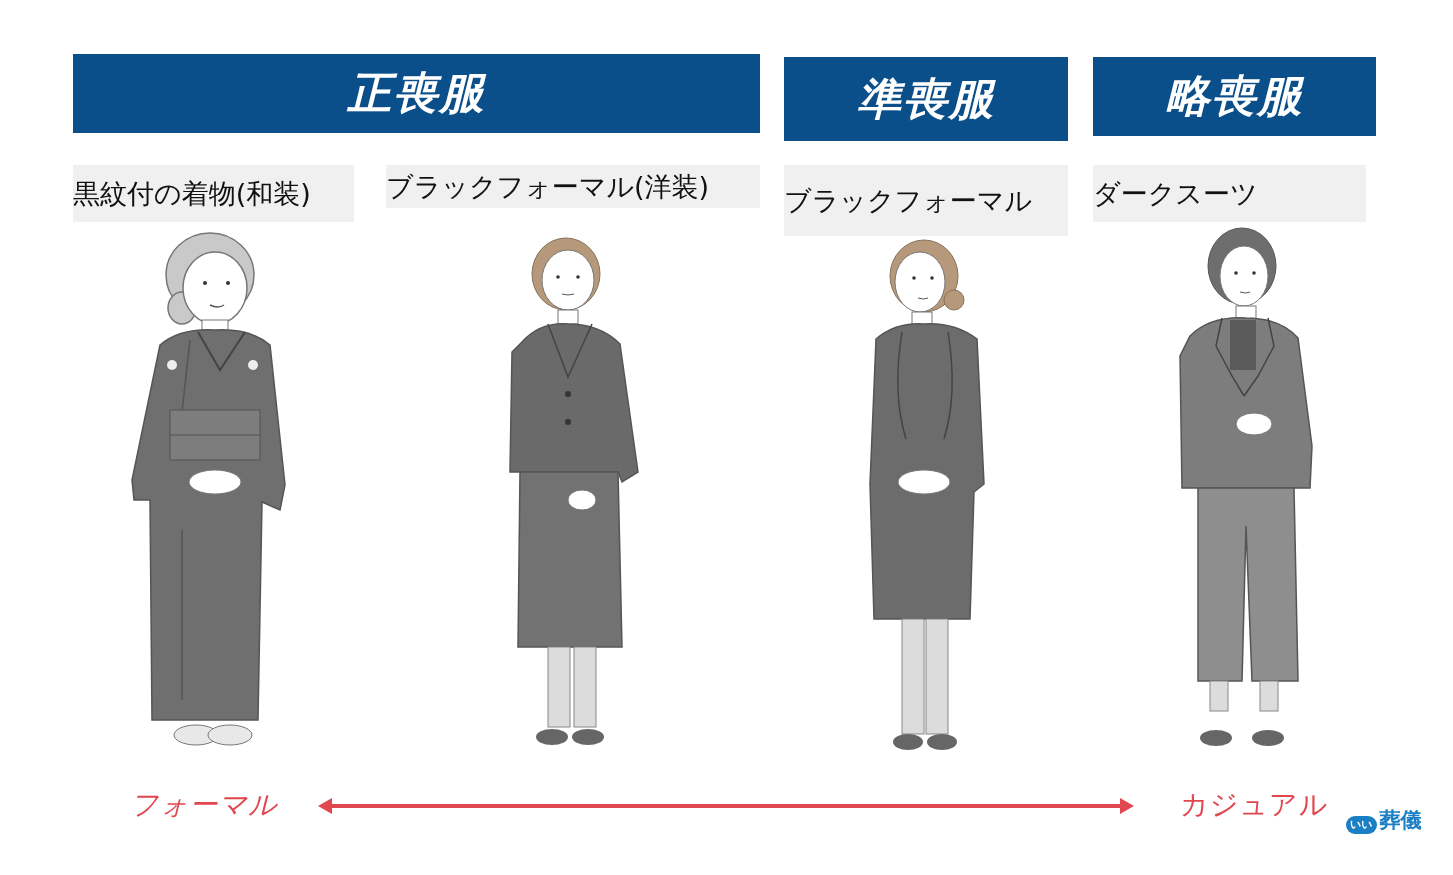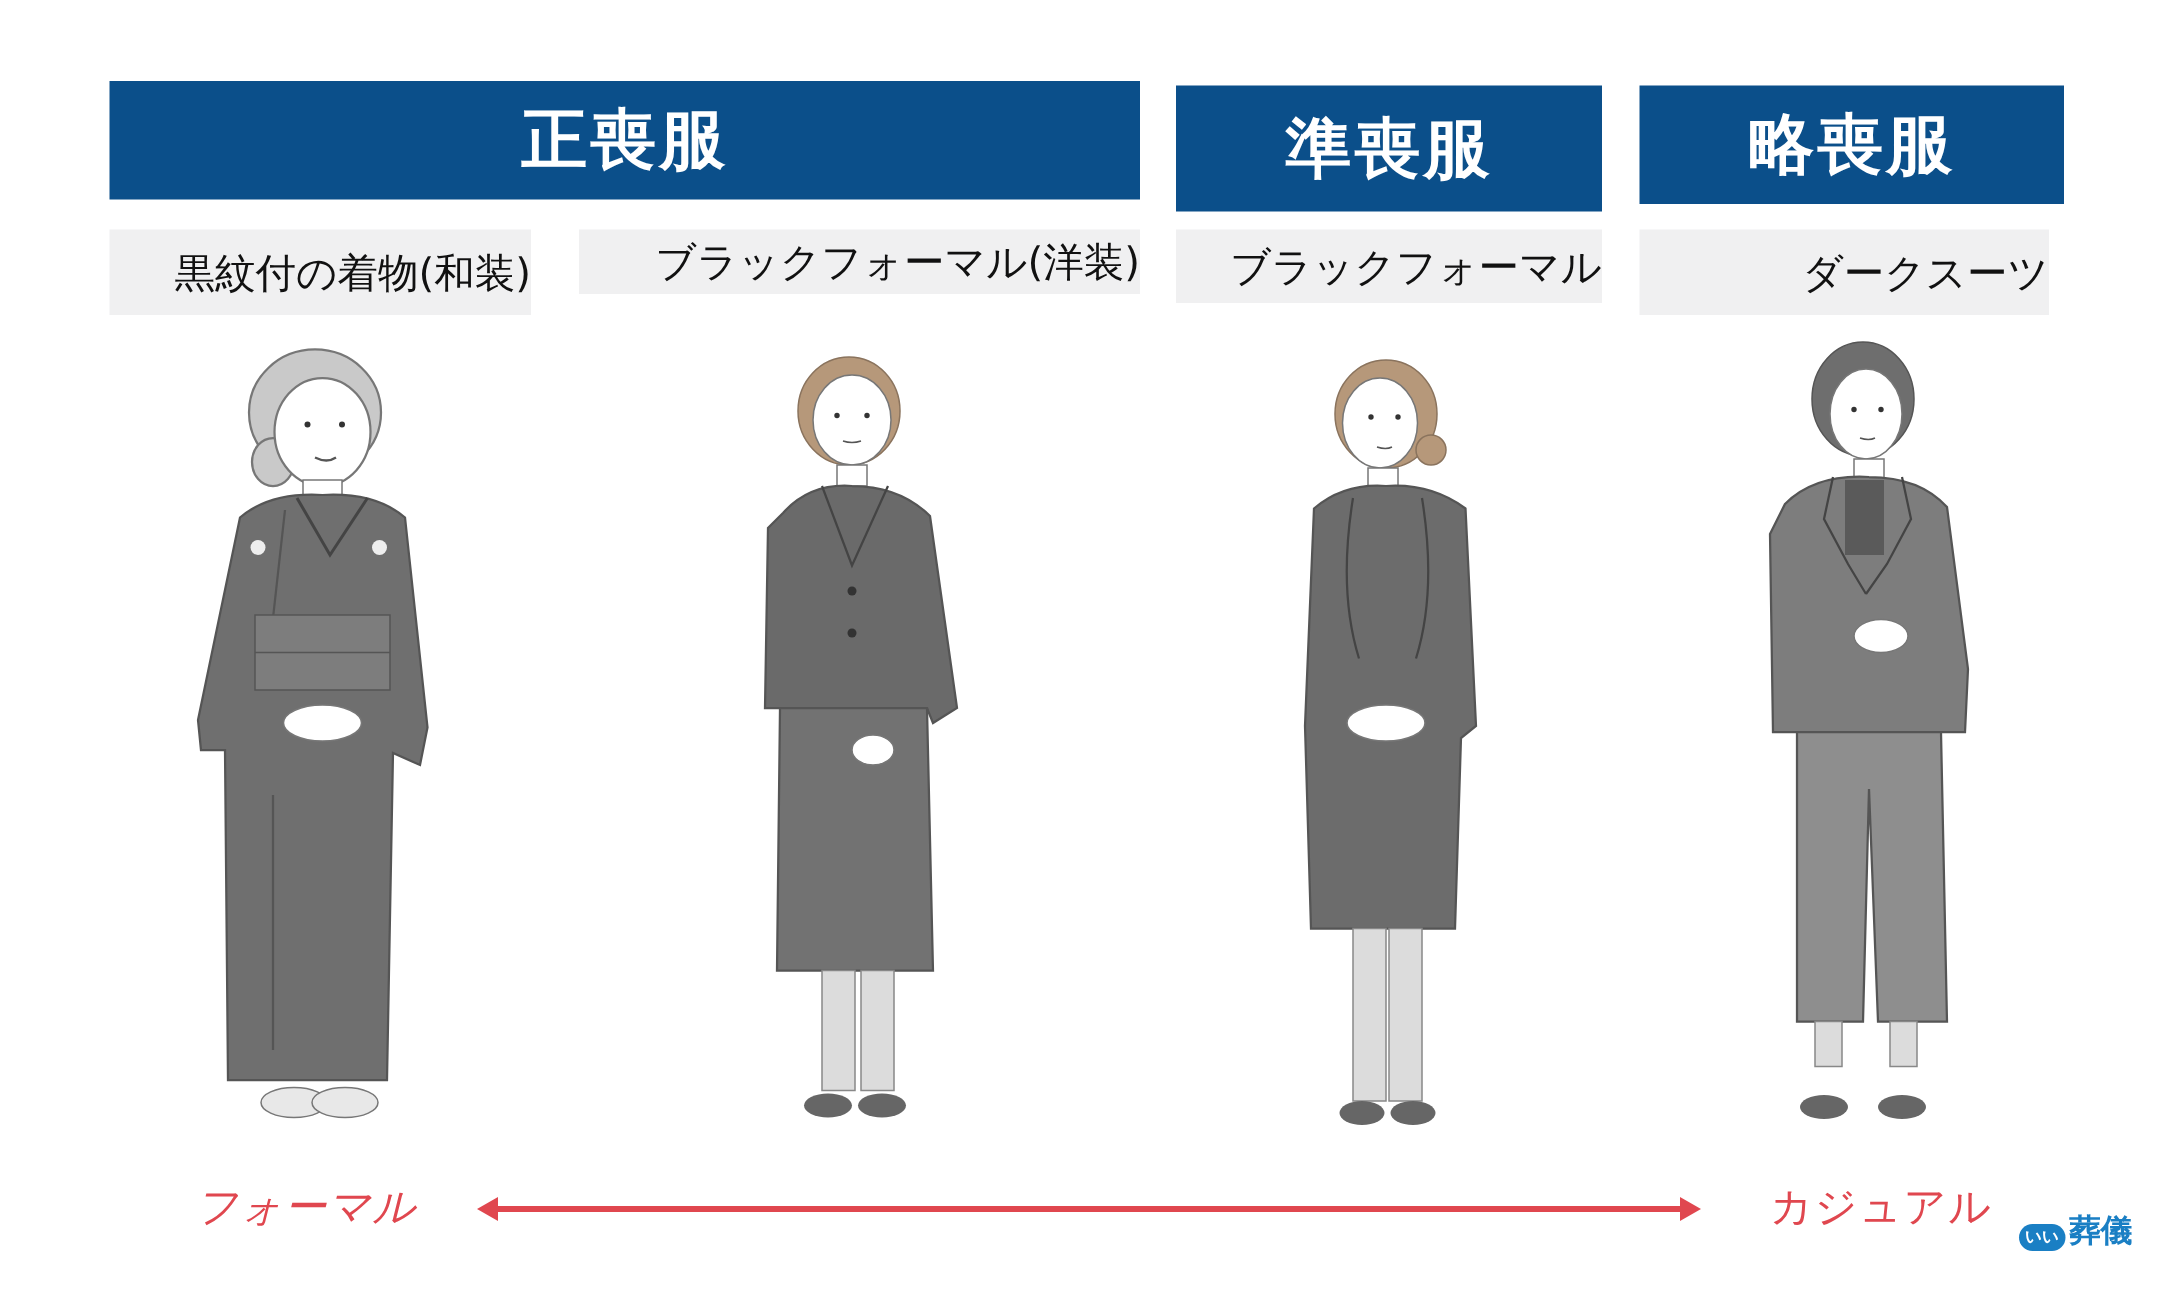--- a/index.html
+++ b/index.html
@@ -7,7 +7,7 @@
          font-family:"DejaVu Sans", "Liberation Sans", sans-serif; }
   .hdr { position:absolute; background:#0b4f8a; color:#ffffff;
          display:flex; align-items:center; justify-content:center;
-         font-size:44px; font-weight:bold; letter-spacing:2px; }
+         font-size:44px; font-weight:bold; letter-spacing:2px;font-style:italic; }
   .sub { position:absolute; background:#f0f0f1; color:#111;
          display:flex; align-items:center; justify-content:flex-end;
          font-size:27px; white-space:nowrap; }

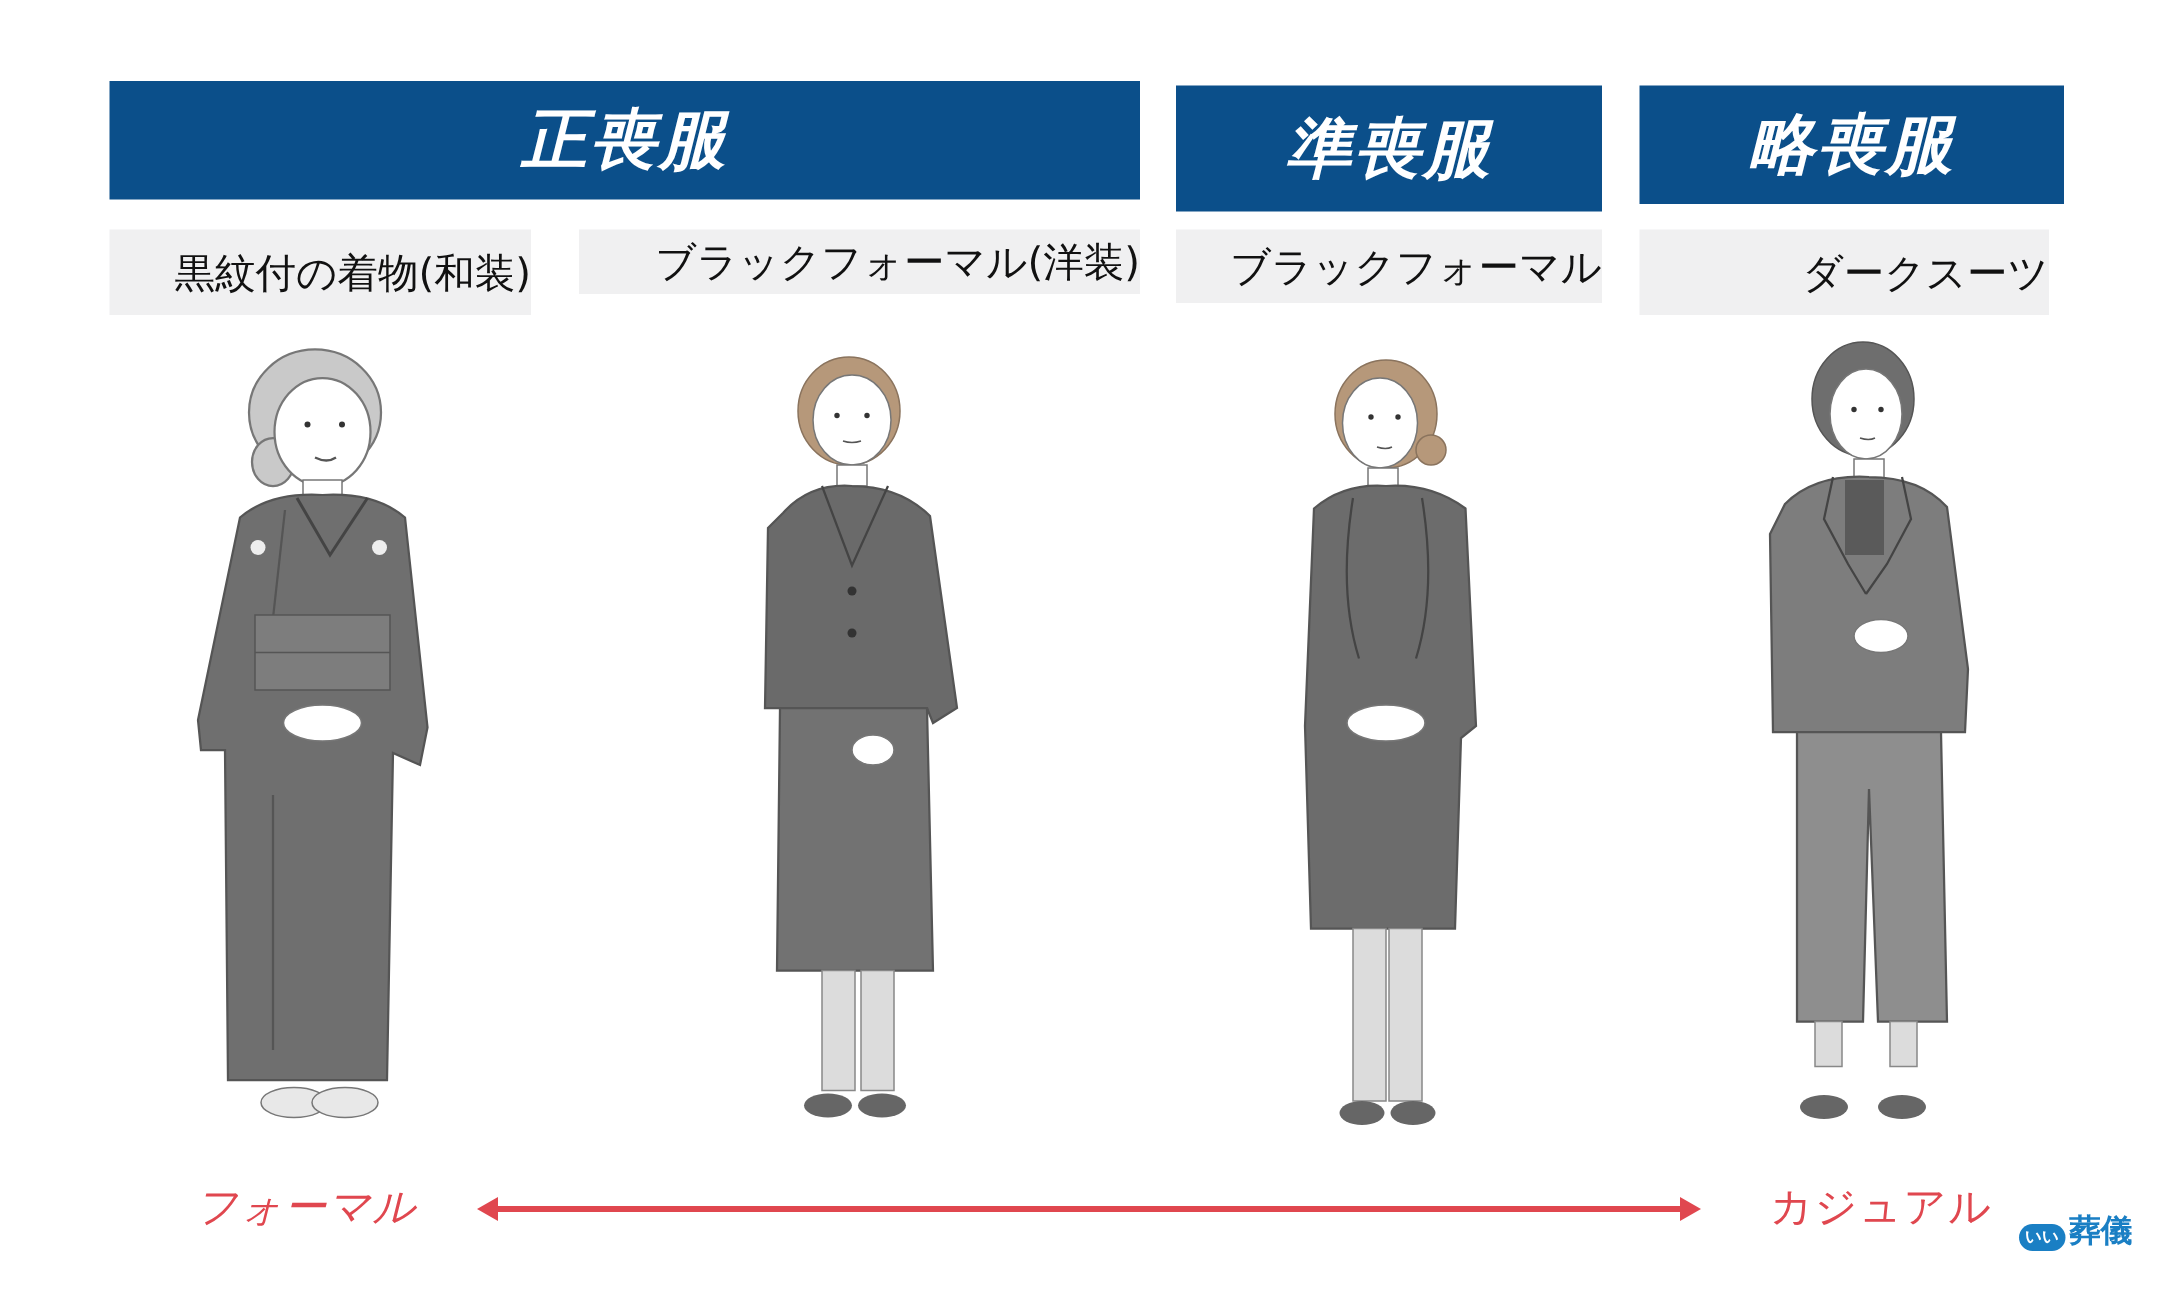--- a/index.html
+++ b/index.html
@@ -9,8 +9,8 @@
          display:flex; align-items:center; justify-content:center;
          font-size:44px; font-weight:bold; letter-spacing:2px;font-style:italic; }
   .sub { position:absolute; background:#f0f0f1; color:#111;
-         display:flex; align-items:center; justify-content:flex-end;
-         font-size:27px; white-space:nowrap; }
+         display:flex; align-items:center; justify-content:flex-start;
+         font-size:27px; white-space:nowrap;margin-top:12px; }
   .fig { position:absolute; }
   .scale-label { position:absolute; color:#e0474f; font-size:28px; letter-spacing:1px; }
   .arrow { position:absolute; left:318px; top:796px; width:816px; height:20px; }

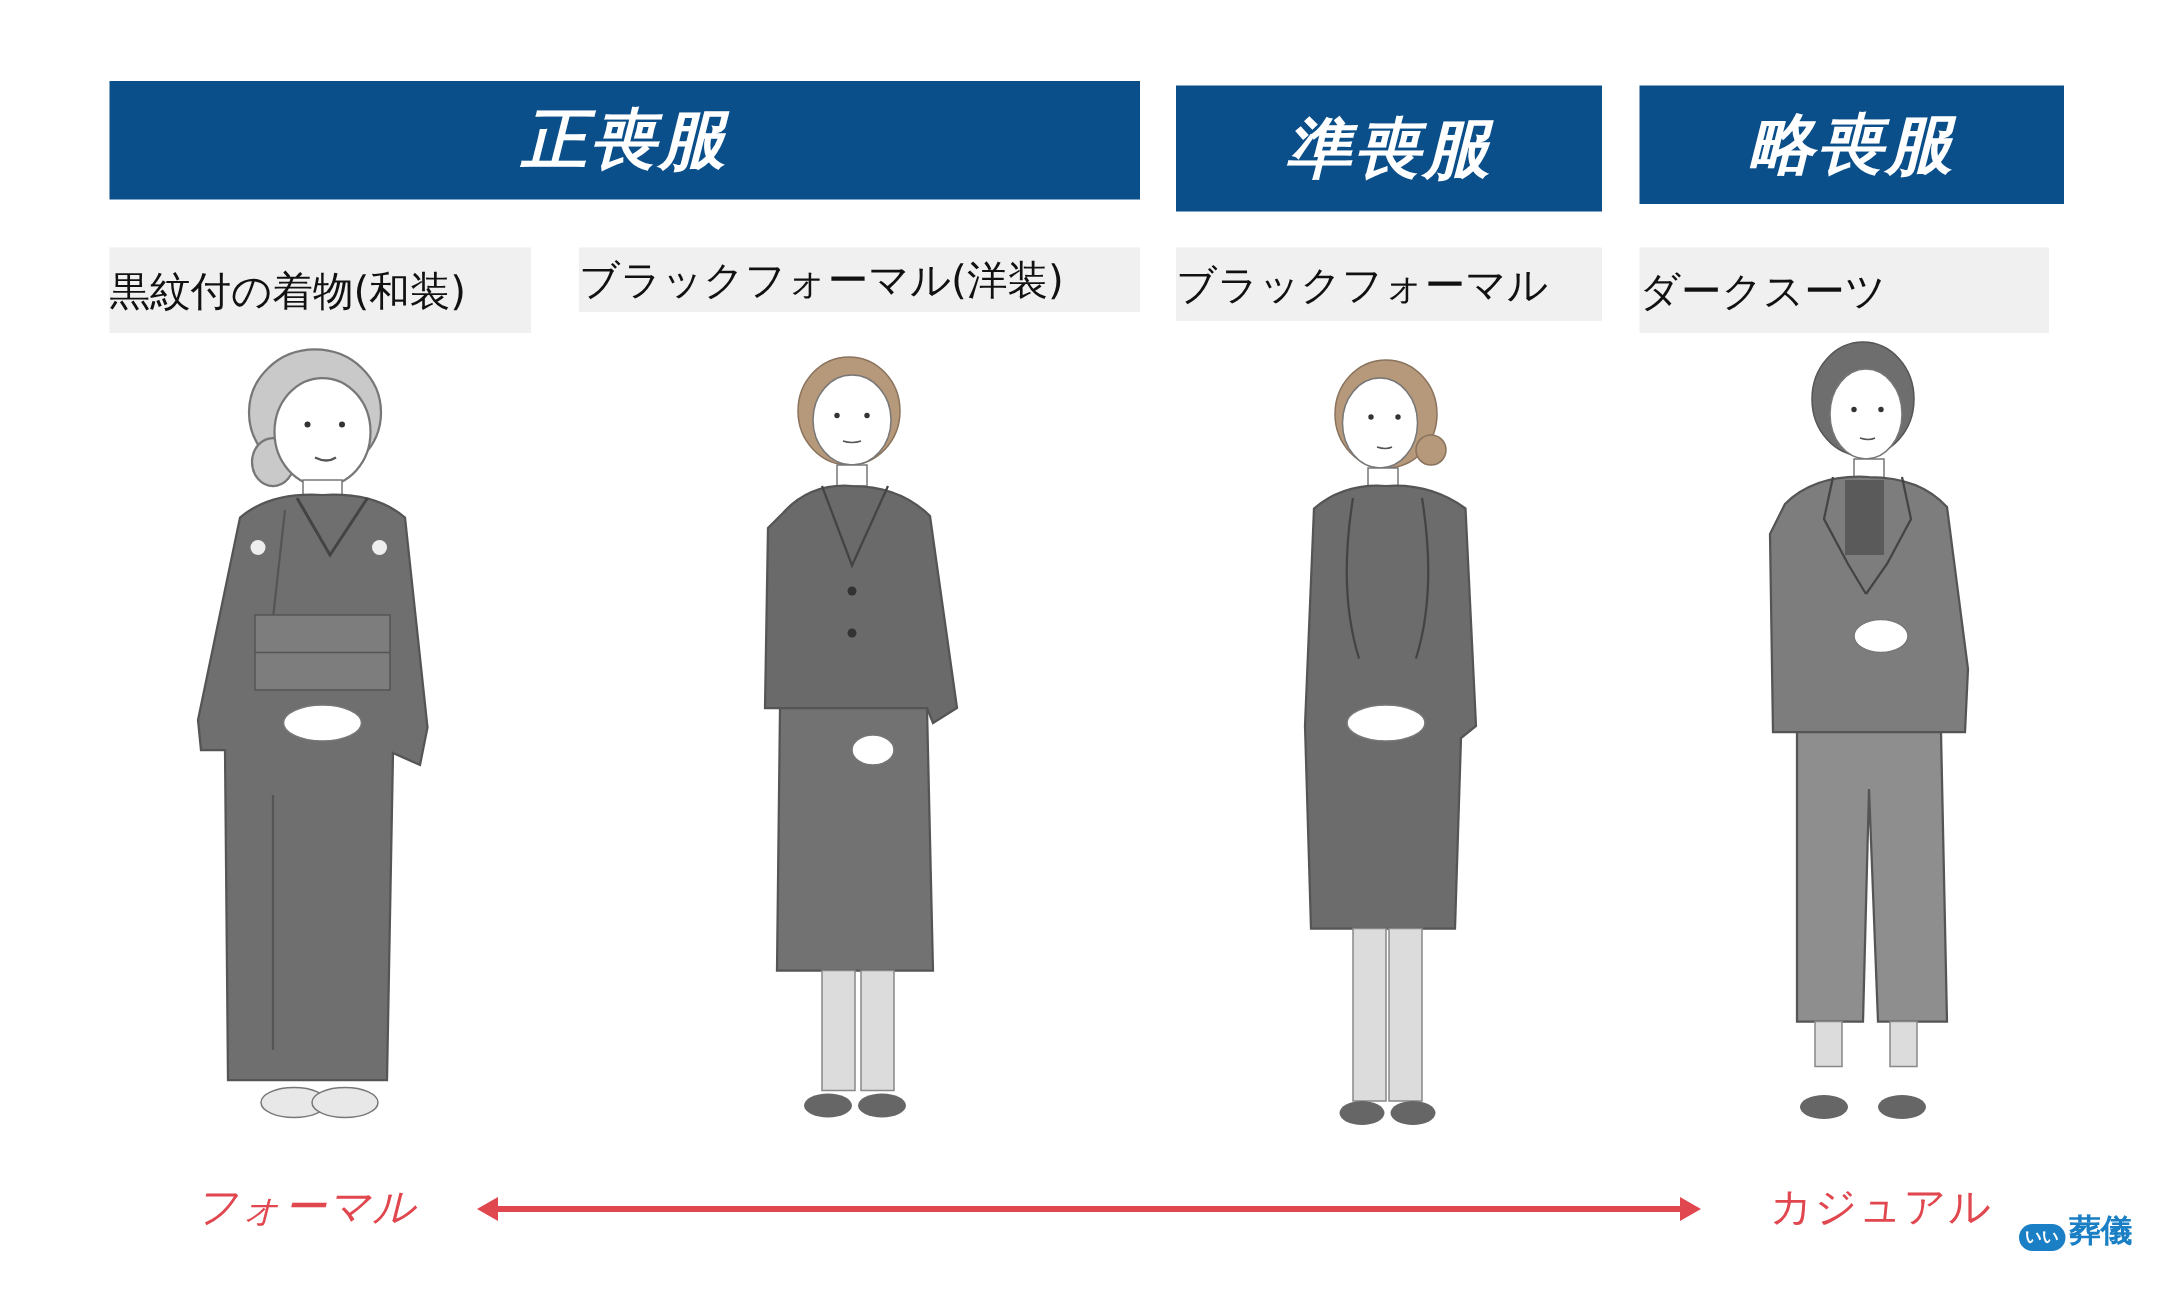--- a/index.html
+++ b/index.html
@@ -38,7 +38,7 @@
 <div class="sub" style="left:386px; top:153px; width:374px; height:43px;">
   <span>ブラックフォーマル(洋装)</span>
 </div>
-<div class="sub" style="left:784px; top:153px; width:284px; height:49px;font-family:Liberation Serif, serif;">
+<div class="sub" style="left:784px; top:153px; width:284px; height:71px;font-family:Liberation Serif, serif;">
   <span>ブラックフォーマル</span>
 </div>
 <div class="sub" style="left:1093px; top:153px; width:273px; height:57px;">

